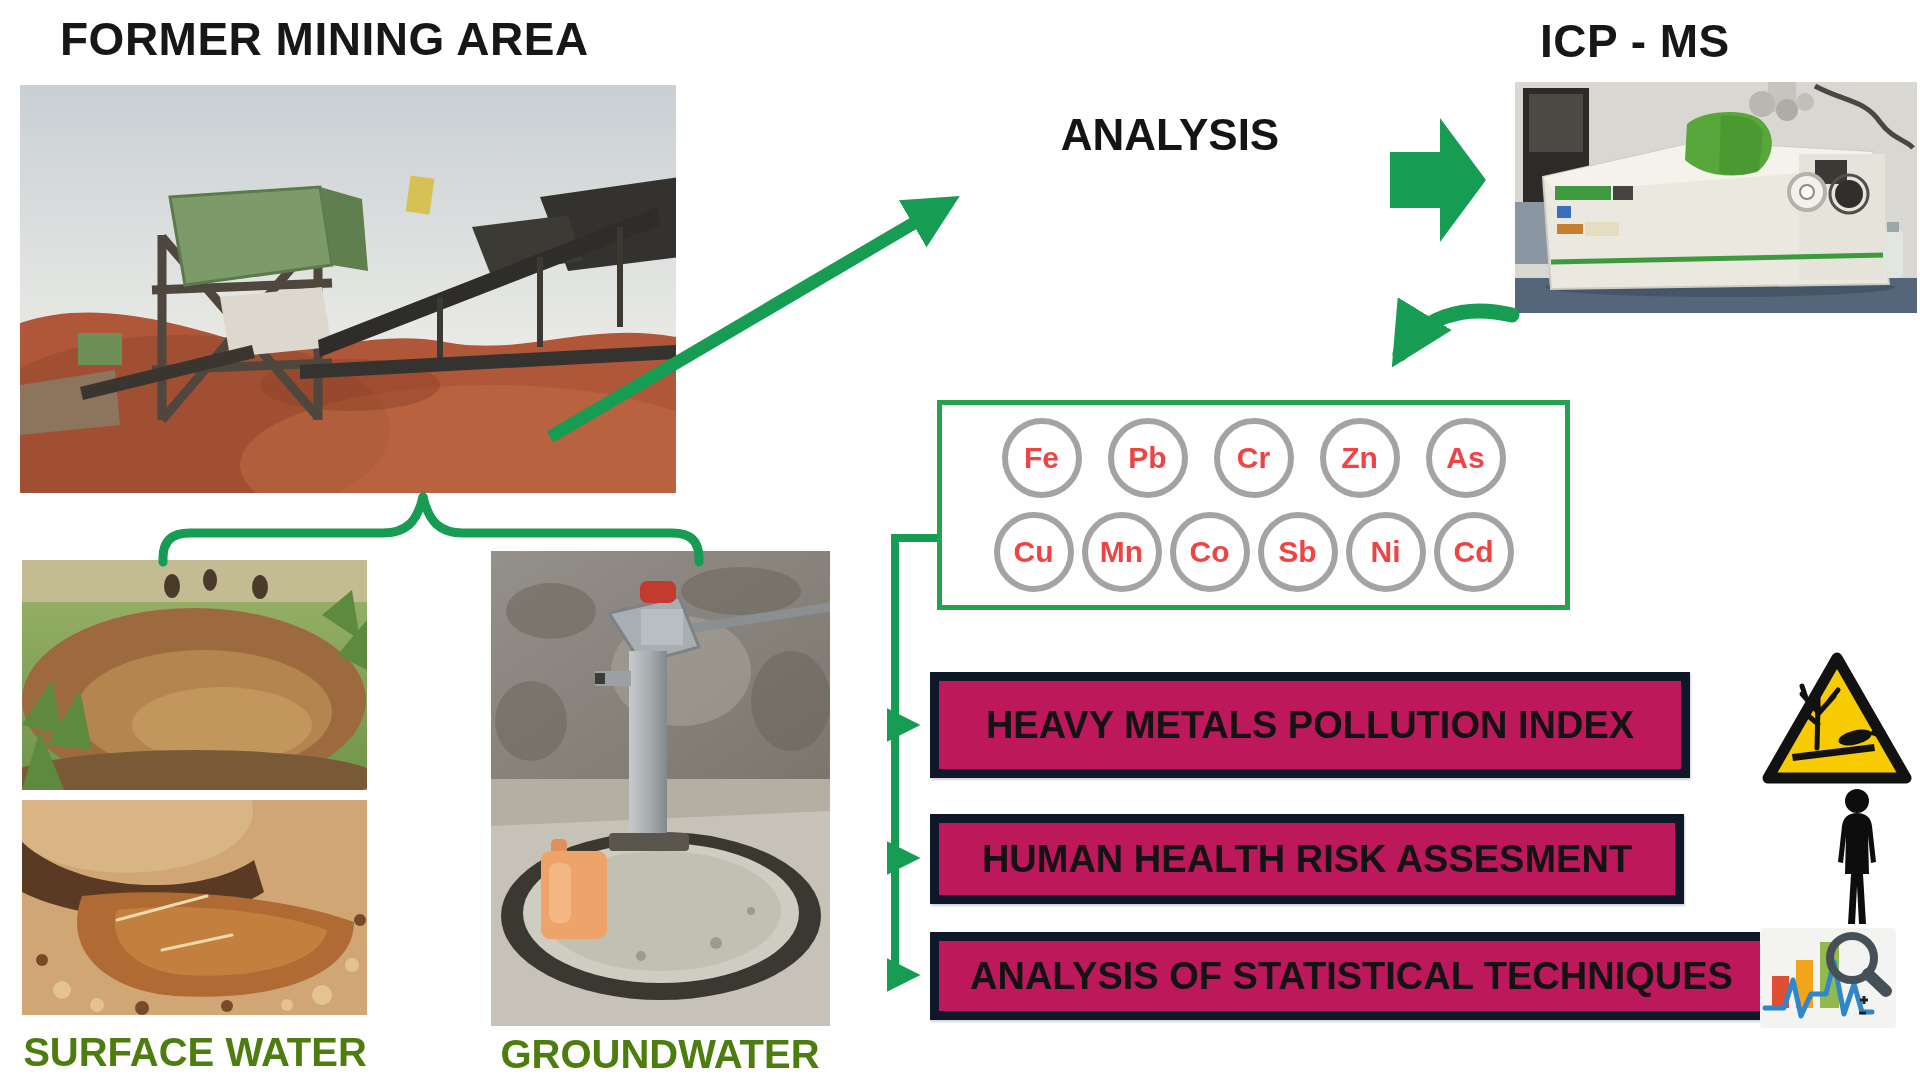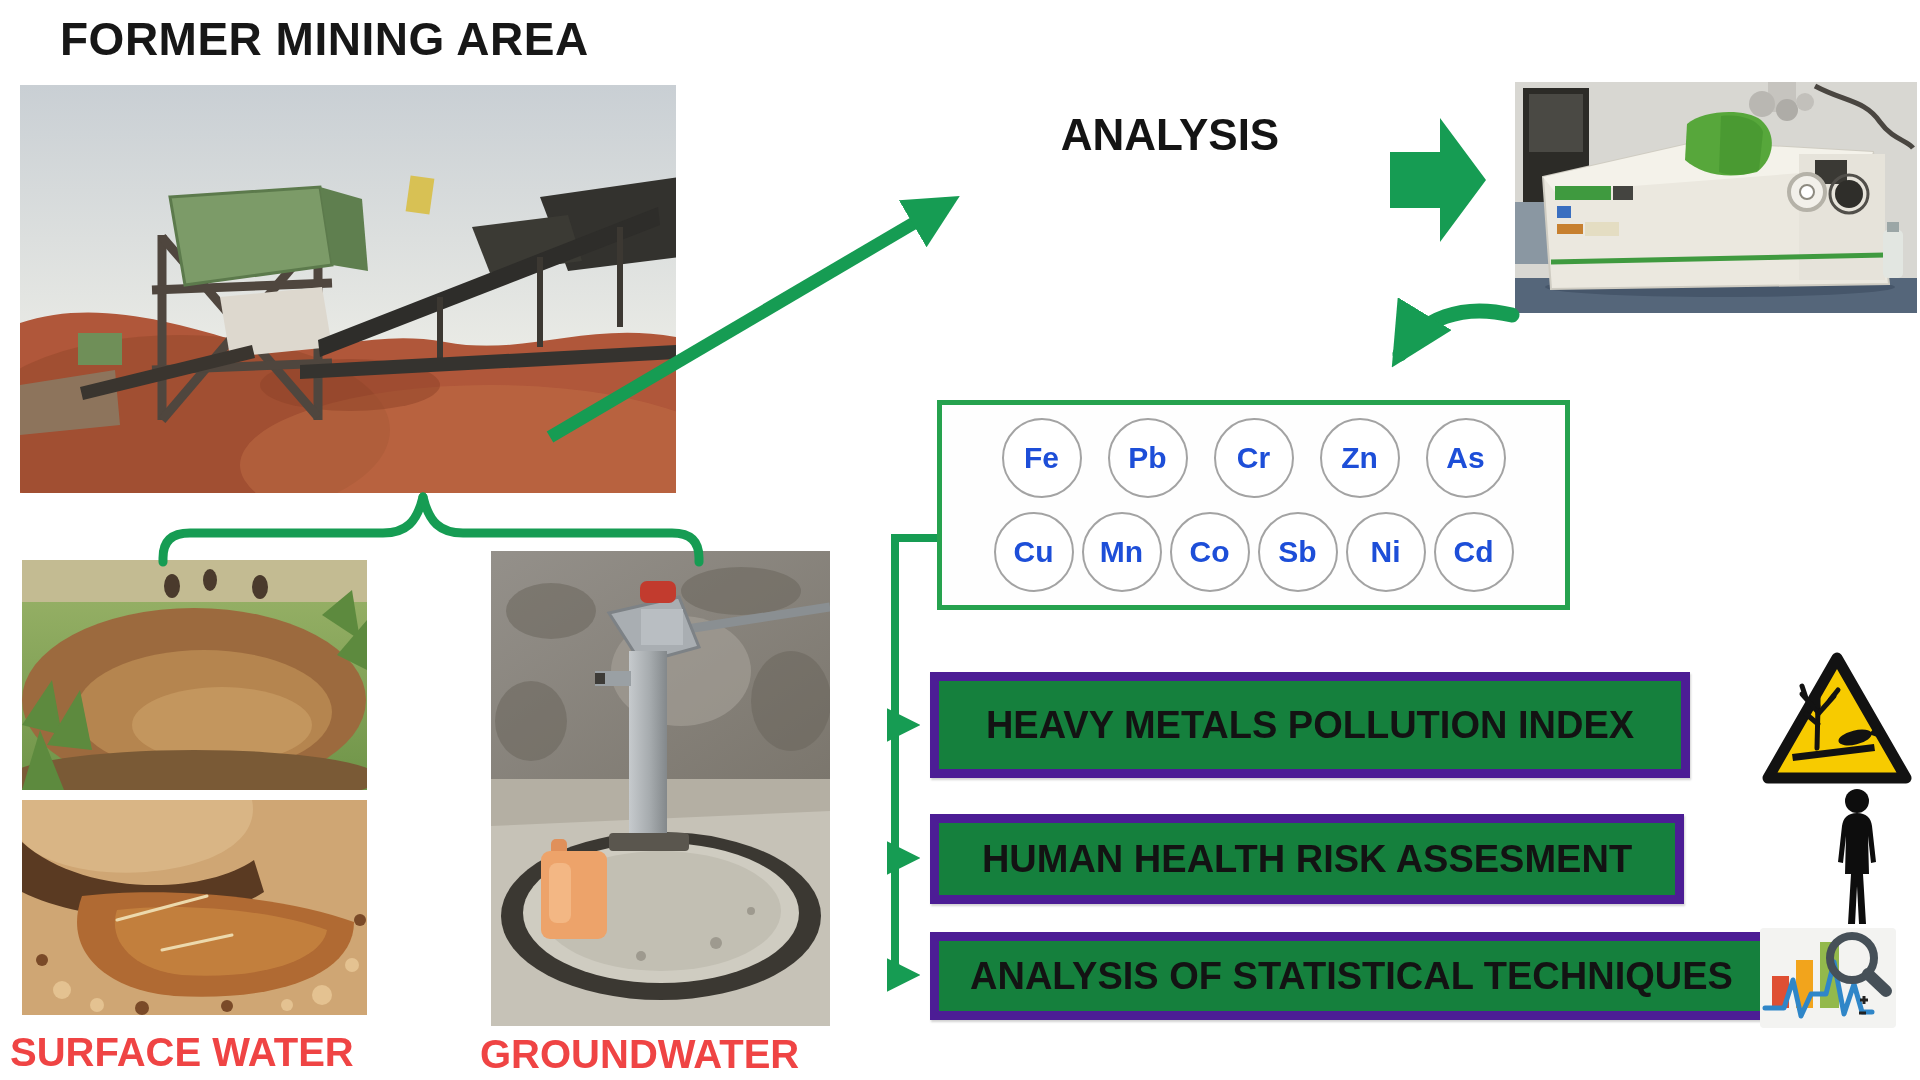--- a/index.html
+++ b/index.html
@@ -48,6 +48,7 @@
 
   <div class="abs big-title" style="left:60px;top:12px;width:600px;">FORMER MINING AREA</div>
 
+  <div class="abs big-title" style="left:1540px;top:14px;width:360px;">ICP - MS</div>
 
   <div class="abs two-line" style="left:950px;top:108px;width:440px;">
     <div>ANALYSIS</div>

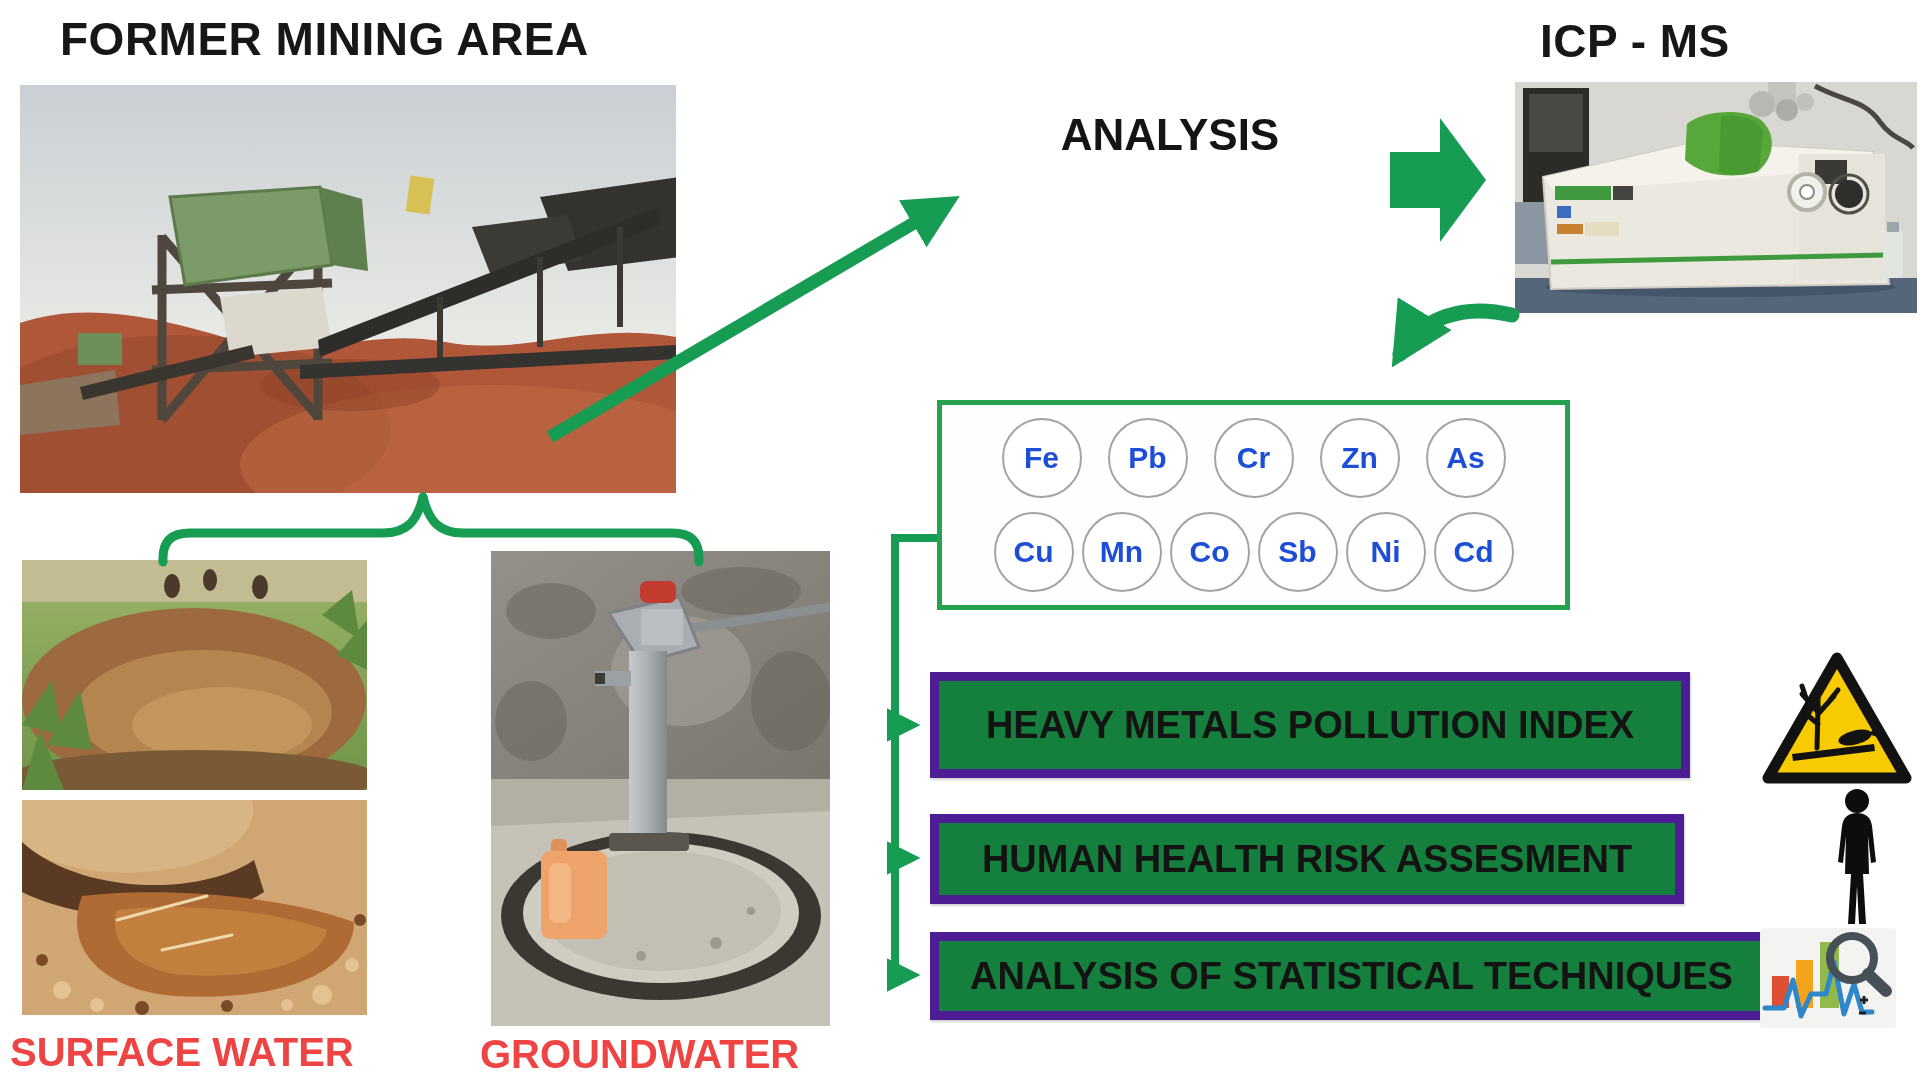--- a/index.html
+++ b/index.html
@@ -29,9 +29,9 @@
   .metal-row.r1{gap:26px;}
   .metal-row.r2{gap:8px;}
   .metal-circle{
-    width:80px;height:80px;border:2px solid #a3a3a3;border-radius:50%;
+    width:80px;height:80px;border:6px solid #a3a3a3;border-radius:50%;
     display:flex;align-items:center;justify-content:center;background:#fff;
-    font-size:30px;font-weight:700;color:#1d4ed8;box-sizing:border-box;
+    font-size:30px;font-weight:700;color:#ef4444;box-sizing:border-box;
   }
   .outcome-box{
     position:absolute;background:#15803d;border:9px solid #4c1d95;box-sizing:border-box;

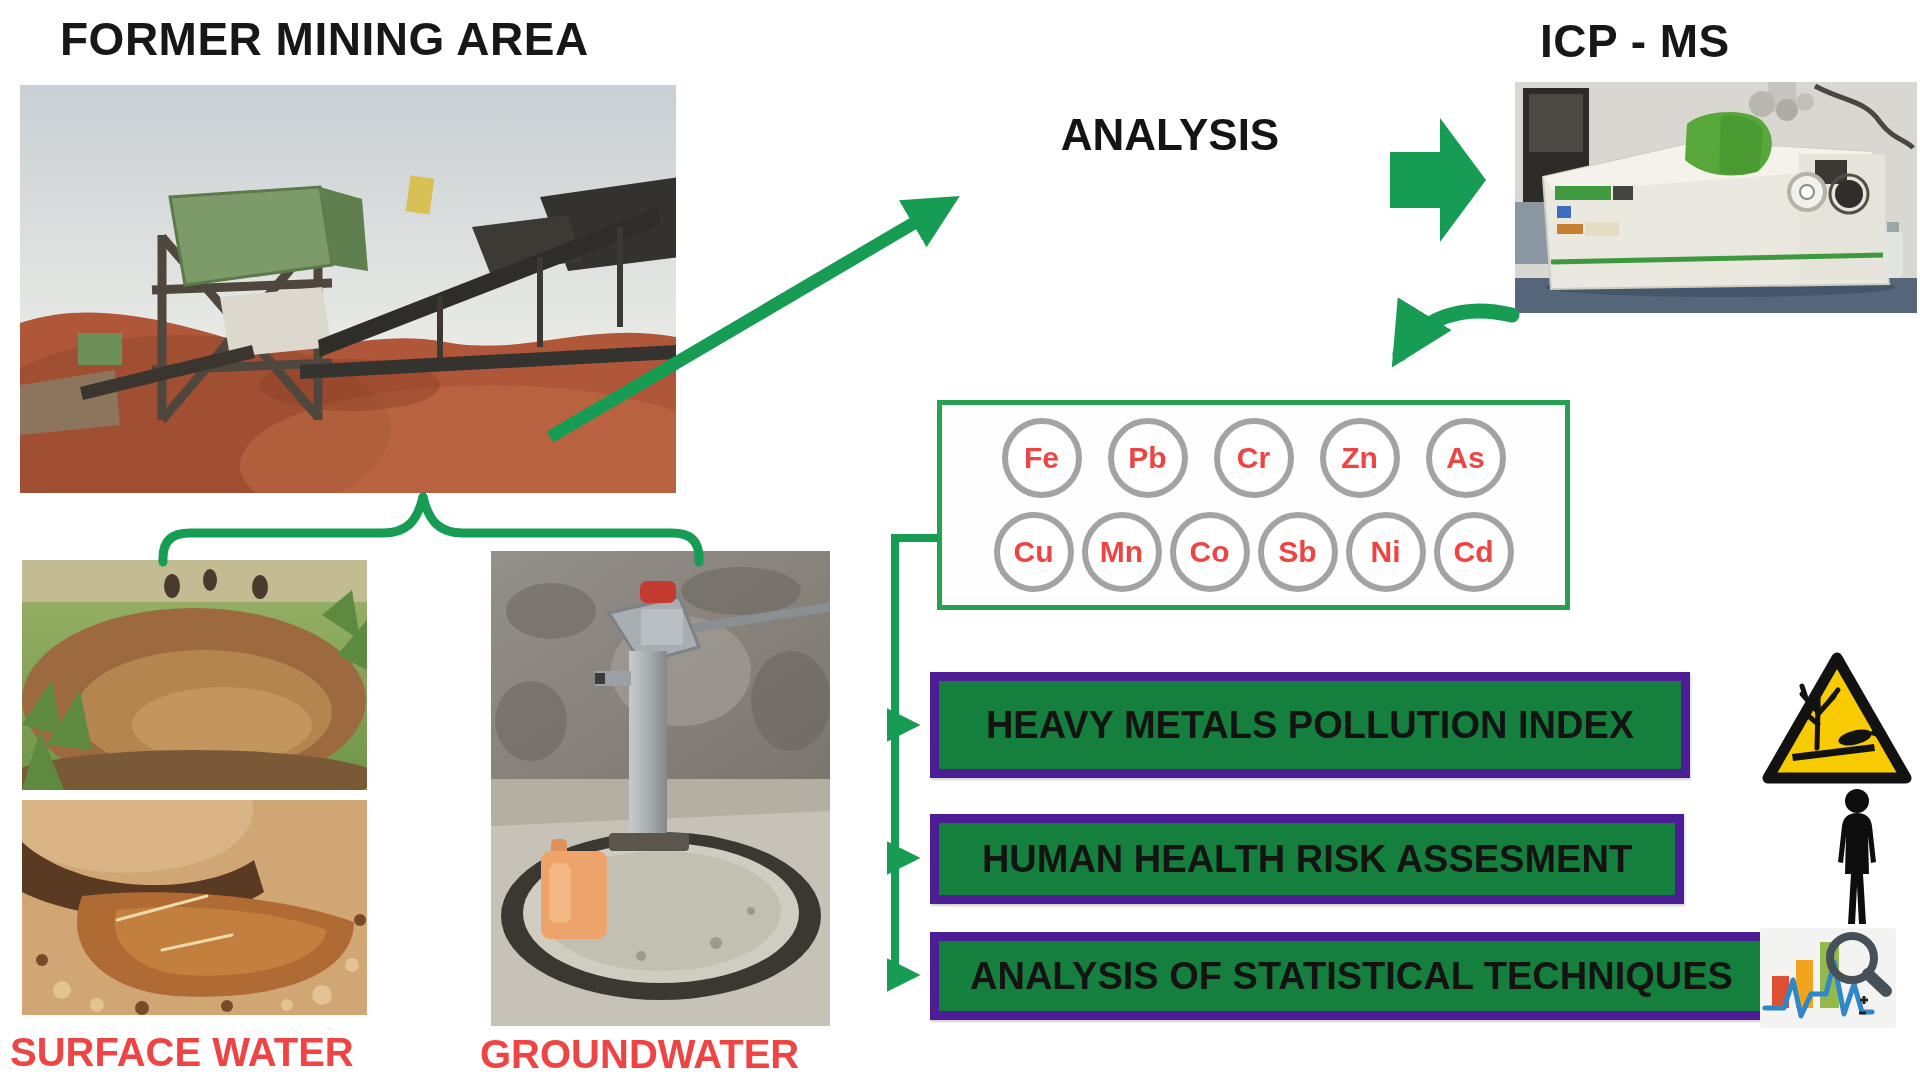--- a/index.html
+++ b/index.html
@@ -34,7 +34,7 @@
     font-size:30px;font-weight:700;color:#ef4444;box-sizing:border-box;
   }
   .outcome-box{
-    position:absolute;background:#15803d;border:9px solid #4c1d95;box-sizing:border-box;
+    position:absolute;background:#be185d;border:9px solid #0f172a;box-sizing:border-box;
     display:flex;align-items:center;justify-content:center;
     box-shadow:1px 2px 2px rgba(0,0,0,0.18);
   }

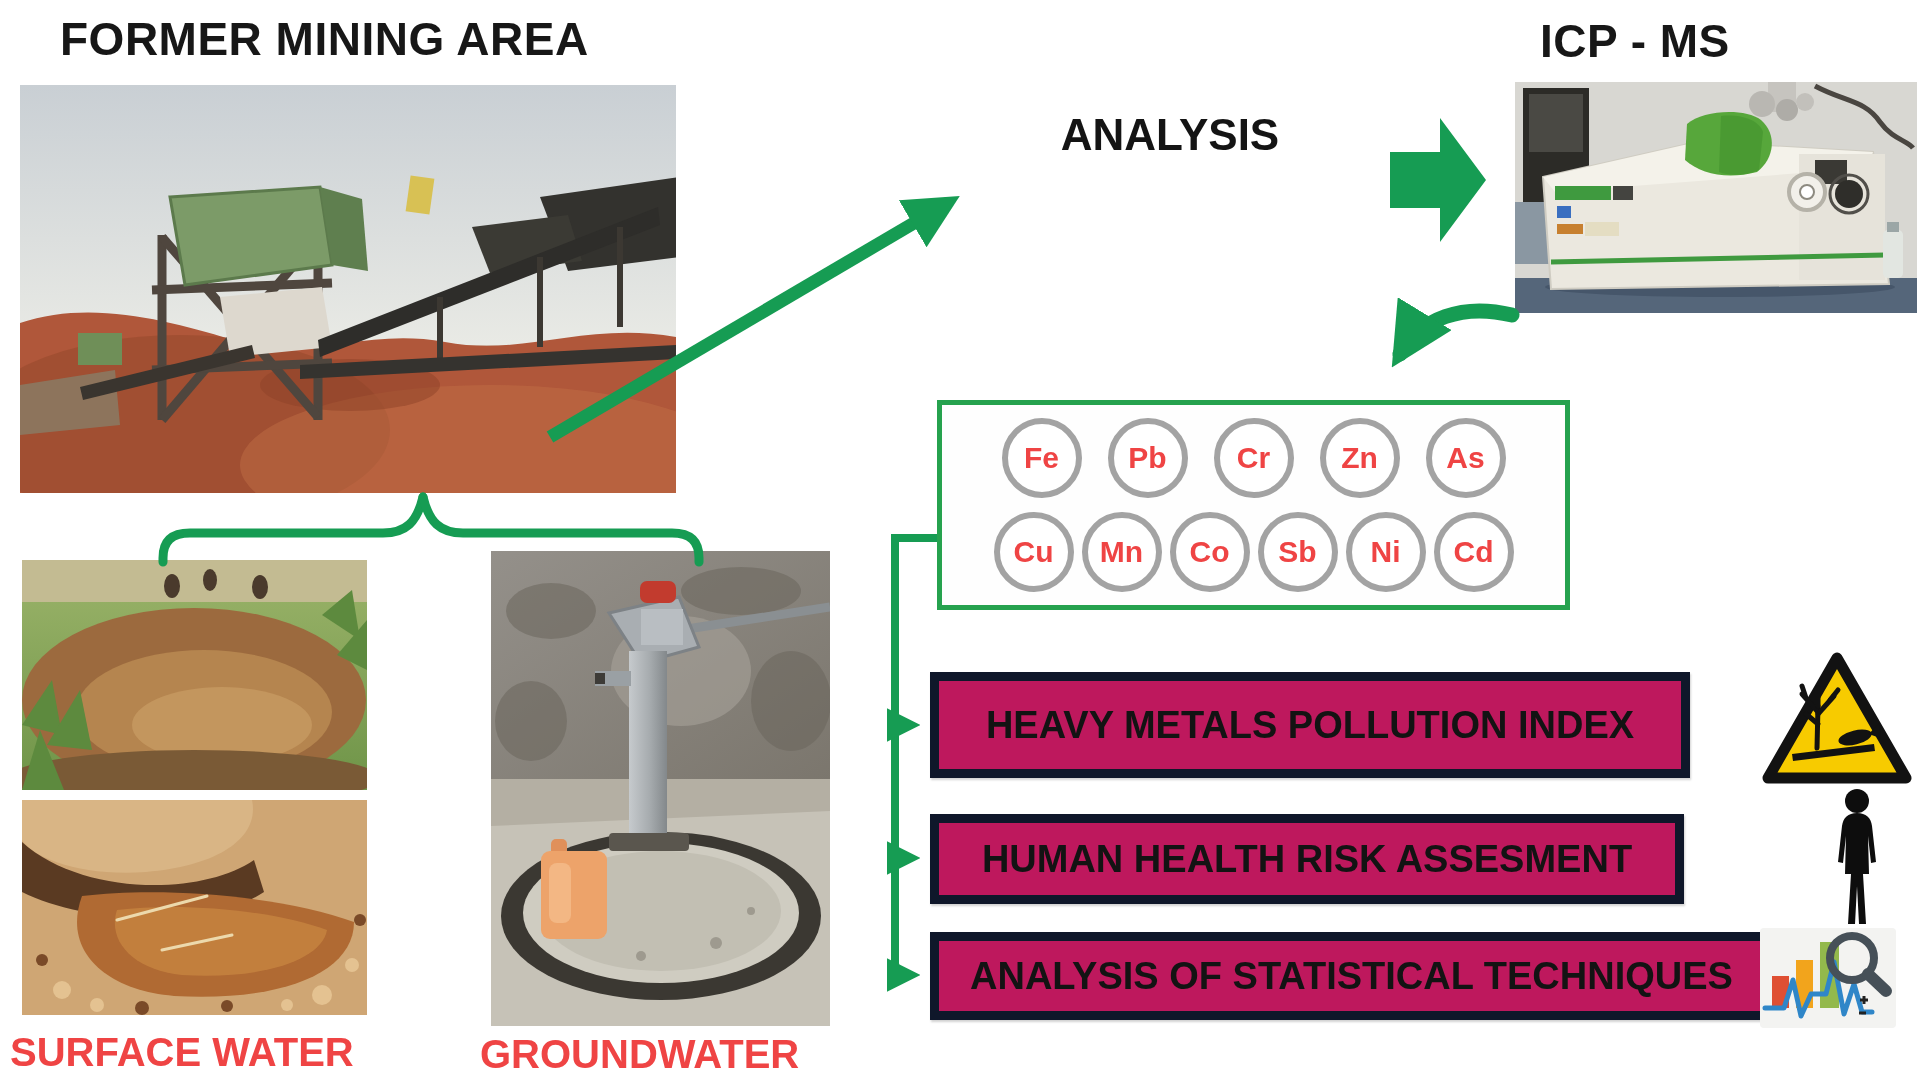--- a/index.html
+++ b/index.html
@@ -11,7 +11,7 @@
   .big-title{font-size:46px;font-weight:700;text-align:left;letter-spacing:0.5px;color:#171717;}
   .photo{position:absolute;overflow:hidden;background:#d8d0c4;}
   .photo svg{display:block;}
-  .caption{font-size:40px;font-weight:700;text-align:left;color:#ef4444;}
+  .caption{font-size:40px;font-weight:700;text-align:center;color:#4d7c0f;}
   .two-line{font-size:44px;font-weight:700;text-align:center;line-height:1.22;color:#141414;}
   #sampling-box{
     position:absolute;left:293px;top:403px;width:260px;height:75px;

